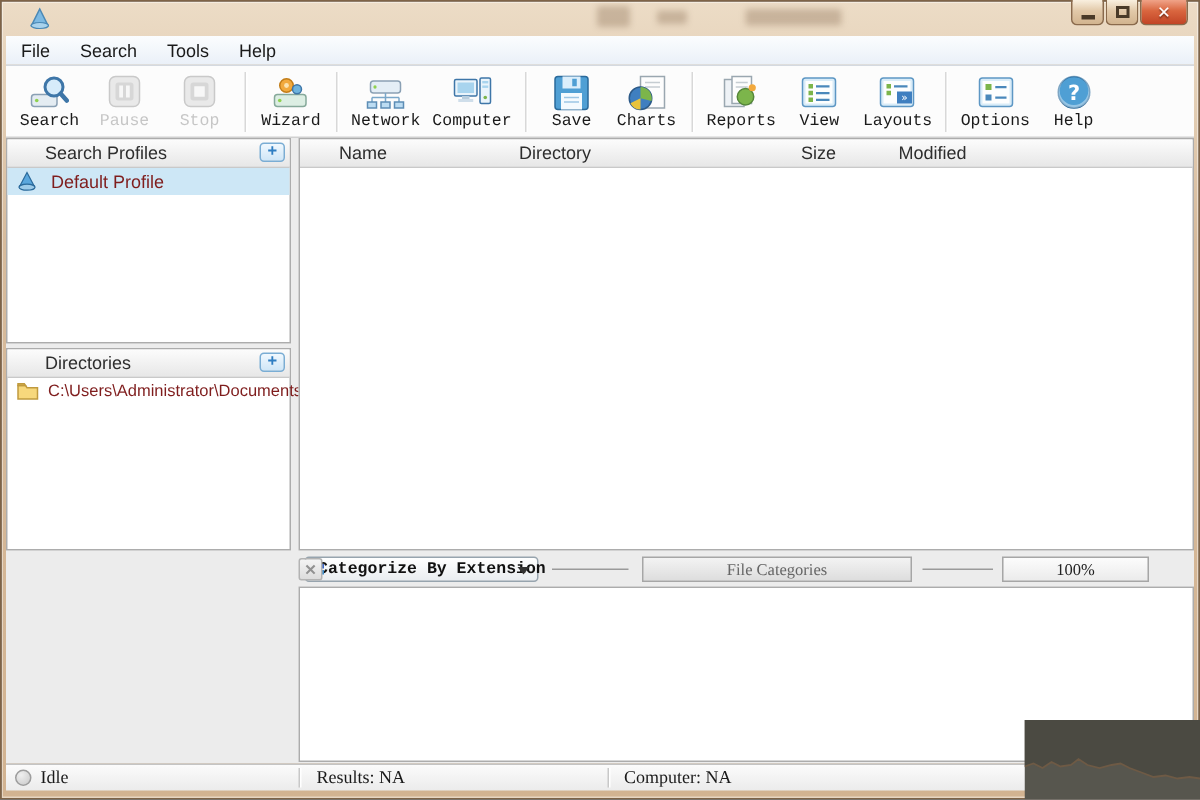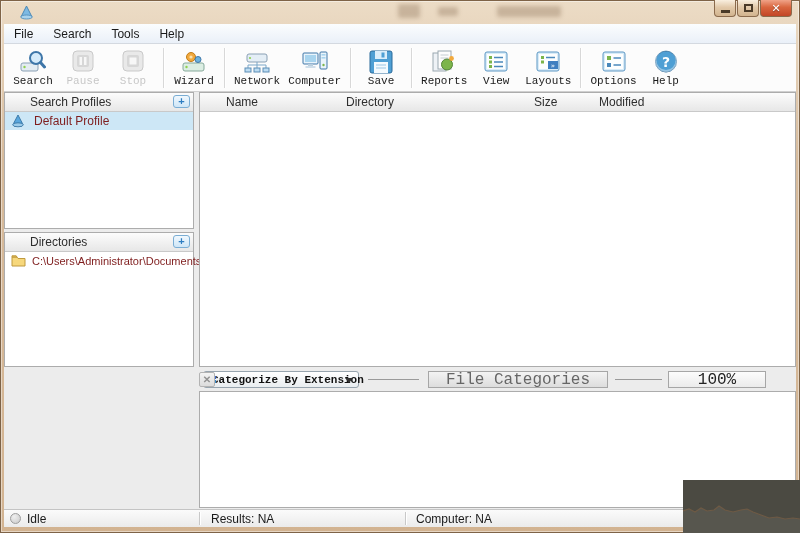--- a/index.html
+++ b/index.html
@@ -195,6 +195,17 @@
           </svg></span>
         <span class="tlabel">Save</span>
       </div>
+      <div class="tbtn">
+        <span class="ticon"><svg viewBox="0 0 26 24">
+            <rect x="9" y="1" width="16" height="21" fill="#fdfdfd" stroke="#9aa7b0"></rect>
+            <line x1="12" y1="5" x2="22" y2="5" stroke="#c6cdd2"></line>
+            <line x1="12" y1="8" x2="22" y2="8" stroke="#c6cdd2"></line>
+            <circle cx="9" cy="15.5" r="7.5" fill="#3f7fc0" stroke="#2c5a88"></circle>
+            <path d="M9 15.5 L9 8 A7.5 7.5 0 0 1 16.3 17.3 Z" fill="#7cb54b"></path>
+            <path d="M9 15.5 L2.3 18.8 A7.5 7.5 0 0 0 9 23 Z" fill="#e8c33c"></path>
+          </svg></span>
+        <span class="tlabel">Charts</span>
+      </div>
       <div class="tsep"></div>
       <div class="tbtn">
         <span class="ticon"><svg viewBox="0 0 26 24">

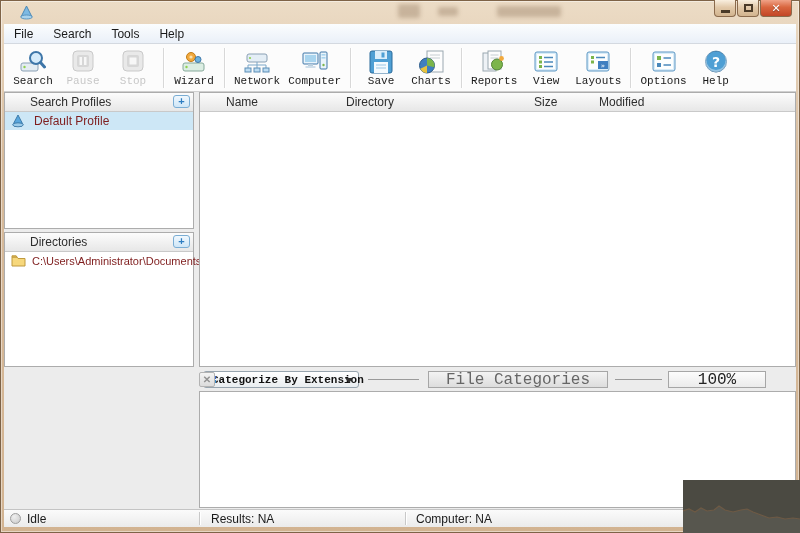--- a/index.html
+++ b/index.html
@@ -69,7 +69,7 @@
   .dashline{position:absolute;top:9px;height:1px;background:#9a9a9a;}
   .gbtn{position:absolute;top:1px;height:17px;border:1px solid #a6a6a6;box-sizing:border-box;
         display:flex;align-items:center;justify-content:center;
-        font-family:Liberation Mono, monospace;font-size:16px;}
+        font-family:Liberation Serif, serif;font-size:11px;}
   .gbtn.filecat{background:linear-gradient(#f3f3f3,#dddddd);color:#666;}
   .gbtn.zoom{background:linear-gradient(#fcfcfc,#ebebeb);color:#222;}
   .xbtn{position:absolute;top:2px;width:16px;height:15px;border:1px solid #b3b3b3;box-sizing:border-box;

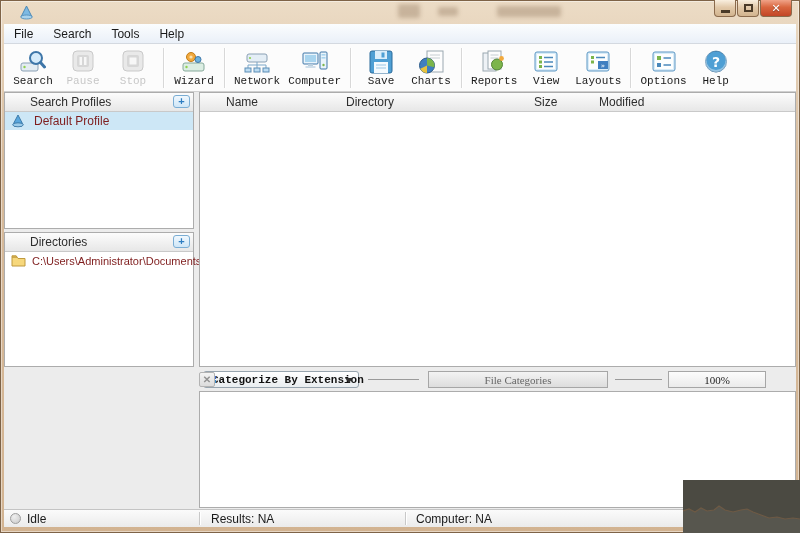--- a/index.html
+++ b/index.html
@@ -78,7 +78,7 @@
   
   .statusbar{position:absolute;left:4px;top:509px;width:792px;height:18px;
              background:linear-gradient(#fbfbfb,#ebebeb);border-top:1px solid #c4c4c4;box-sizing:border-box;}
-  .sb-cell{position:absolute;top:0;height:100%;display:flex;align-items:center;font-size:12px;color:#1a1a1a;}
+  .sb-cell{position:absolute;top:0;height:100%;display:flex;align-items:center;font-size:12px;color:#1a1a1a;font-family:Liberation Serif, serif;}
   .sb-div{position:absolute;top:2px;width:1px;height:13px;background:#c8c8c8;box-shadow:1px 0 0 #fff;}
   .idle-dot{width:11px;height:11px;border-radius:50%;background:radial-gradient(circle at 35% 30%,#efefef,#c9c9c9);
             border:1px solid #9d9d9d;margin:0 6px 0 6px;box-sizing:border-box;}

